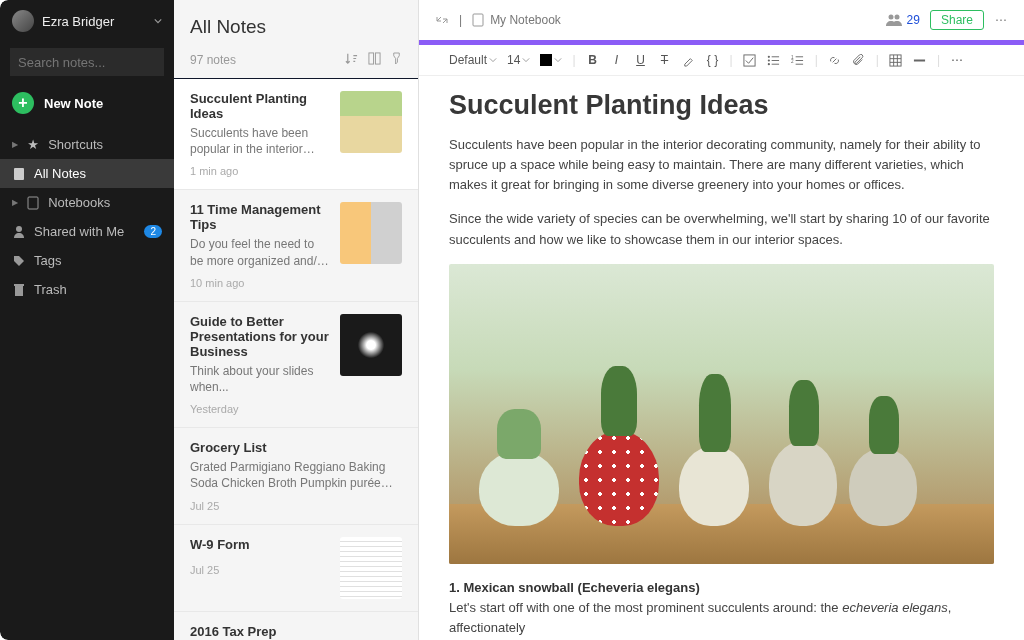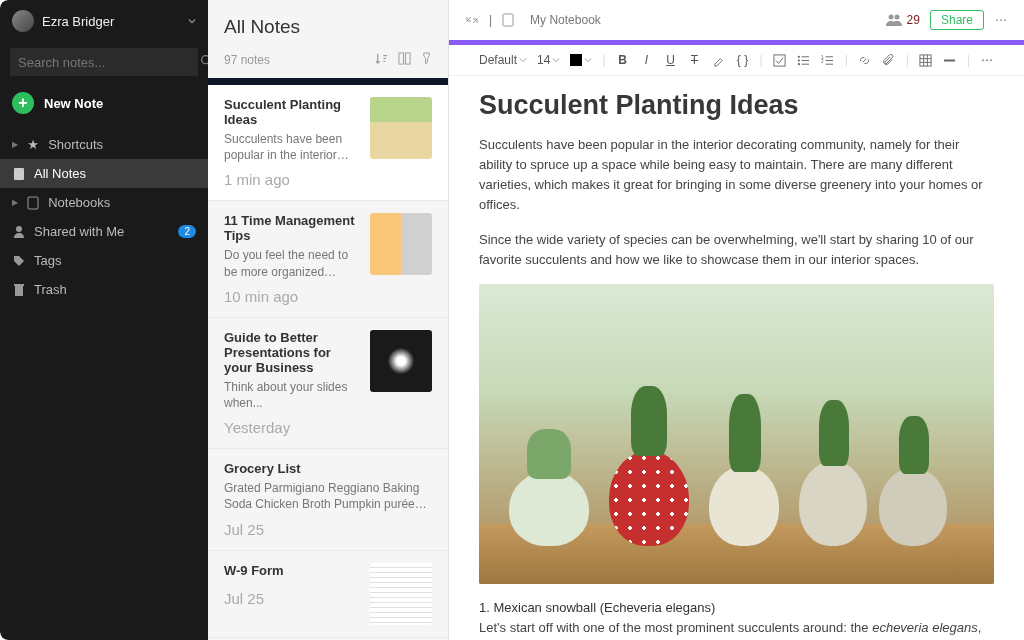--- a/index.html
+++ b/index.html
@@ -5,7 +5,7 @@
 *{box-sizing:border-box;margin:0;padding:0;font-family:-apple-system,BlinkMacSystemFont,"Segoe UI",Helvetica,Arial,sans-serif}
 body{width:1024px;height:640px;overflow:hidden;background:#fff;border-radius:8px}
 .app{display:flex;height:640px;border-radius:8px;overflow:hidden}
-.sidebar{width:208px;background:#1a1a1a;color:#ccc;display:flex;flex-direction:column;font-size:13px}
+.sidebar{width:174px;background:#1a1a1a;color:#ccc;display:flex;flex-direction:column;font-size:13px}
 .user{display:flex;align-items:center;gap:8px;padding:10px 12px;color:#eee}
 .avatar{width:22px;height:22px;border-radius:50%;background:linear-gradient(135deg,#888,#444)}
 .user span{flex:1;font-size:13px}

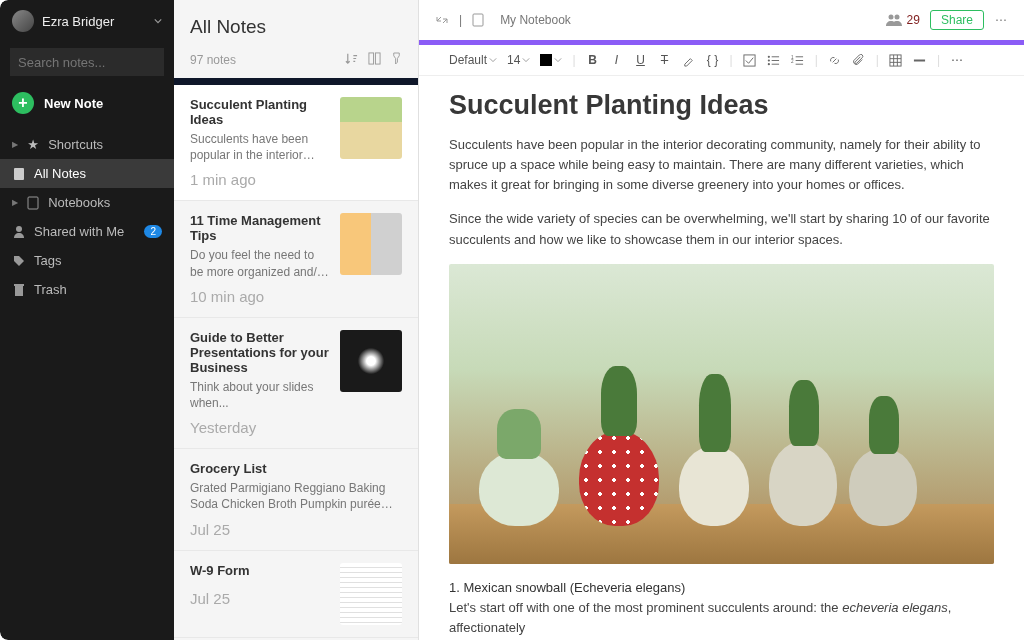--- a/index.html
+++ b/index.html
@@ -39,7 +39,7 @@
 .th-form{background:repeating-linear-gradient(#fff,#fff 4px,#e0e0e0 4px,#e0e0e0 5px)}
 .editor{flex:1;display:flex;flex-direction:column;background:#fff}
 .e-top{display:flex;align-items:center;padding:10px 16px;gap:10px;font-size:12px;color:#777}
-.crumb{display:flex;align-items:center;gap:16px}
+.crumb{display:flex;align-items:center;gap:6px}
 .e-top .spacer{flex:1}
 .share-btn{border:1px solid #2dbe60;color:#2dbe60;padding:2px 10px;border-radius:3px;font-size:12px;cursor:pointer}
 .toolbar{display:flex;align-items:center;gap:10px;padding:8px 30px;border-top:5px solid #8b5cf6;border-bottom:1px solid #eee;font-size:12px;color:#555}

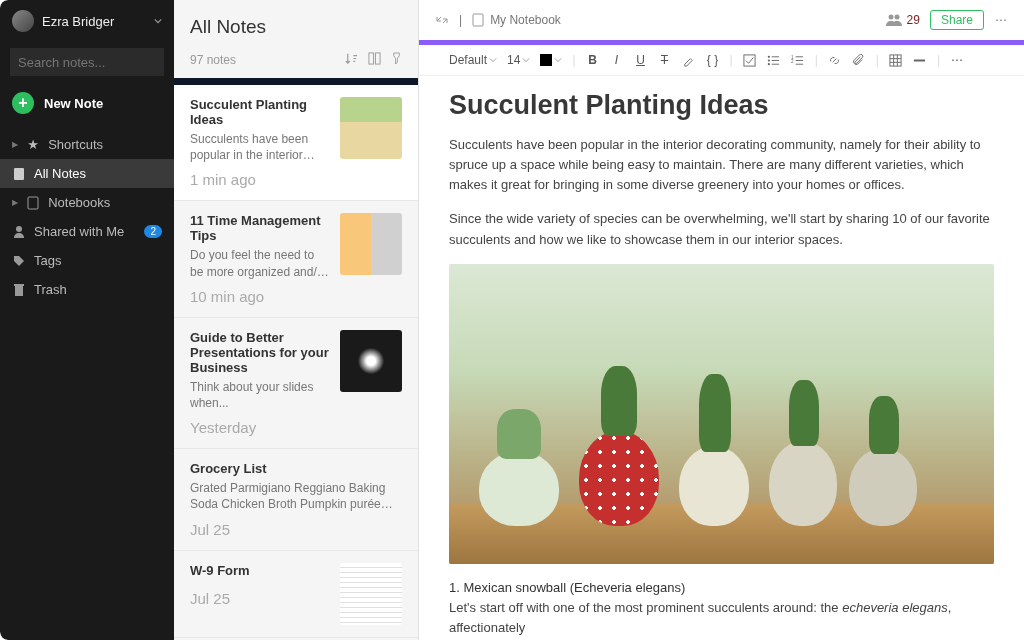--- a/index.html
+++ b/index.html
@@ -230,7 +230,7 @@
     <span>My Notebook</span>
    </div>
    <div class="spacer"></div>
-   <span style="display:flex;align-items:center;gap:5px;color:#7f1d1d">
+   <span style="display:flex;align-items:center;gap:5px;color:#1d4ed8">
     <svg width="16" height="12" viewBox="0 0 16 12">
             <circle cx="5" cy="3" r="2.5" fill="#999"></circle>
             <circle cx="11" cy="3" r="2.5" fill="#999"></circle>

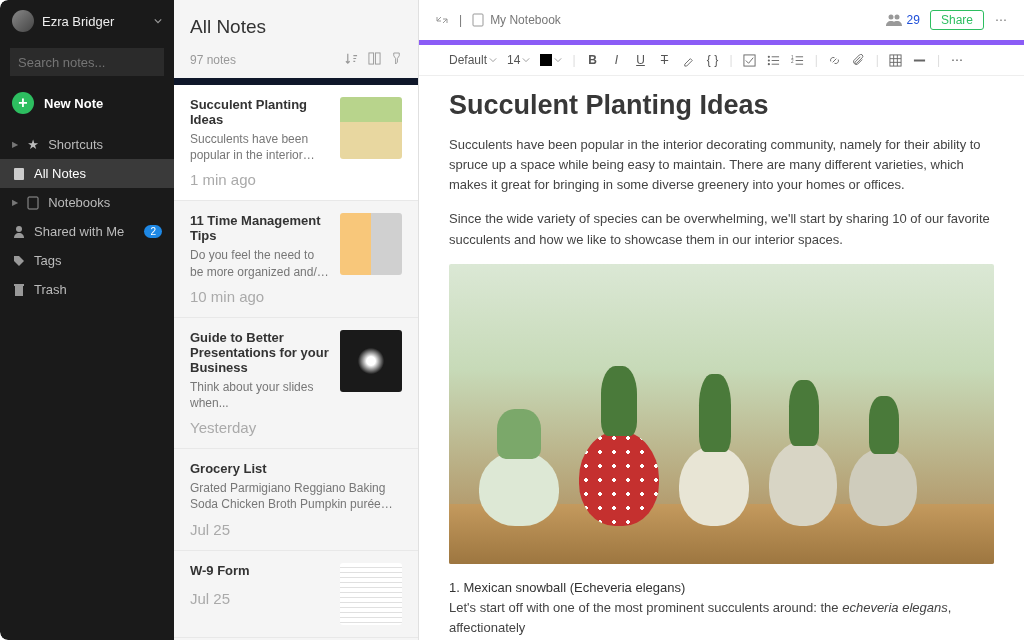--- a/index.html
+++ b/index.html
@@ -22,7 +22,7 @@
 .notelist{width:245px;background:#f5f5f5;border-right:1px solid #e0e0e0;display:flex;flex-direction:column}
 .nl-head{padding:16px 16px 8px}
 .nl-head h2{font-size:19px;color:#333;font-weight:500}
-.nl-sub{display:flex;align-items:center;padding:6px 16px 10px;color:#999;font-size:12px;border-bottom:7px solid #0f172a}
+.nl-sub{display:flex;align-items:center;padding:6px 16px 10px;color:#999;font-size:12px;border-bottom:1px solid #0f172a}
 .nl-sub .tools{margin-left:auto;display:flex;gap:10px}
 .tools span{cursor:pointer;color:#999}
 .cards{overflow-y:auto;flex:1}

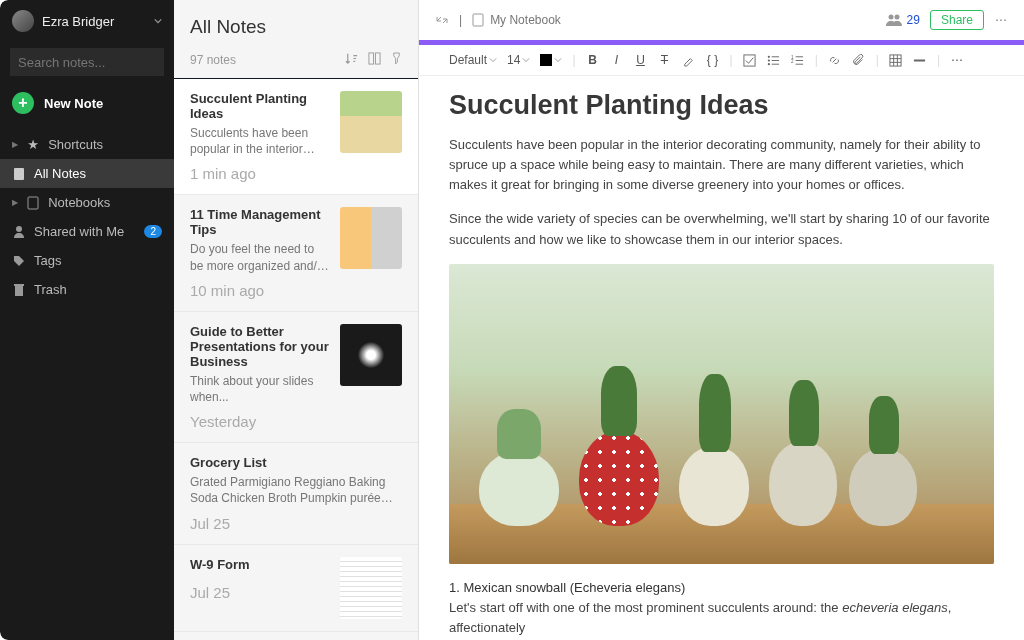--- a/index.html
+++ b/index.html
@@ -31,7 +31,7 @@
 .card-txt{flex:1;min-width:0}
 .card-title{font-size:13px;font-weight:600;color:#333;margin-bottom:4px;overflow:hidden;text-overflow:ellipsis}
 .card-snip{font-size:12px;color:#777;line-height:1.35;display:-webkit-box;-webkit-line-clamp:2;-webkit-box-orient:vertical;overflow:hidden}
-.card-time{font-size:15px;color:#aaa;margin-top:8px}
+.card-time{font-size:11px;color:#aaa;margin-top:8px}
 .thumb{width:62px;height:62px;background:#ddd;border-radius:3px;flex-shrink:0}
 .th-succ{background:linear-gradient(#b8d48c 40%,#e8d7a0 40%)}
 .th-time{background:linear-gradient(90deg,#f8c77a 50%,#d0d0d0 50%)}

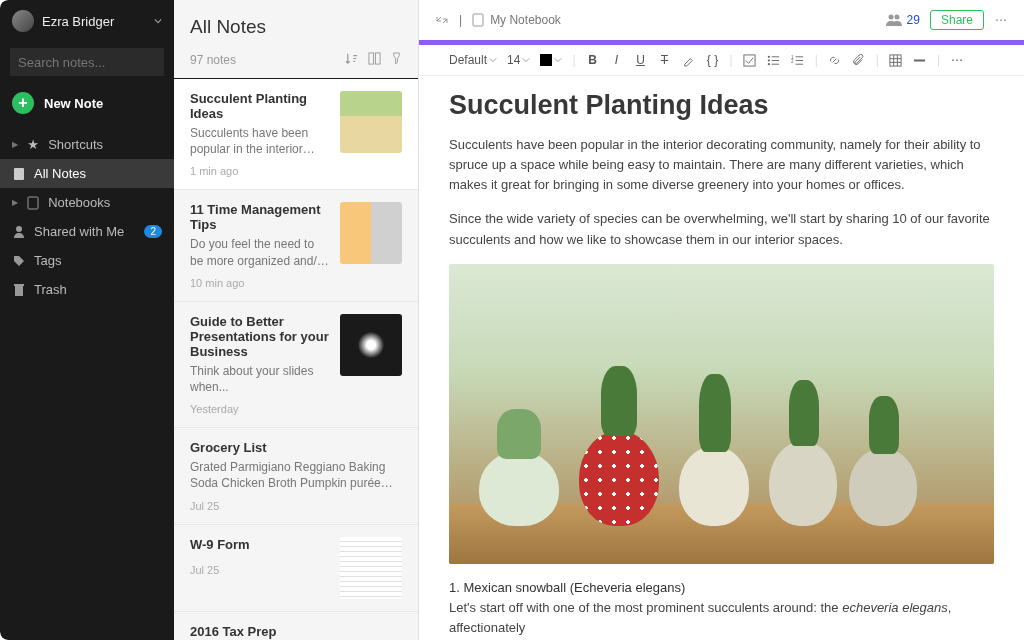--- a/index.html
+++ b/index.html
@@ -64,7 +64,7 @@
 .c3{left:250px;bottom:112px;width:32px;height:78px}
 .c4{left:340px;bottom:118px;width:30px;height:66px}
 .c5{left:420px;bottom:110px;width:30px;height:58px}
-.content b{font-weight:400;color:#333}
+.content b{font-weight:700;color:#333}
 .content i{font-style:italic}
 .tags{border-top:1px solid #eee;padding:10px 30px;font-size:12px;color:#bbb;font-style:italic}
 </style>

